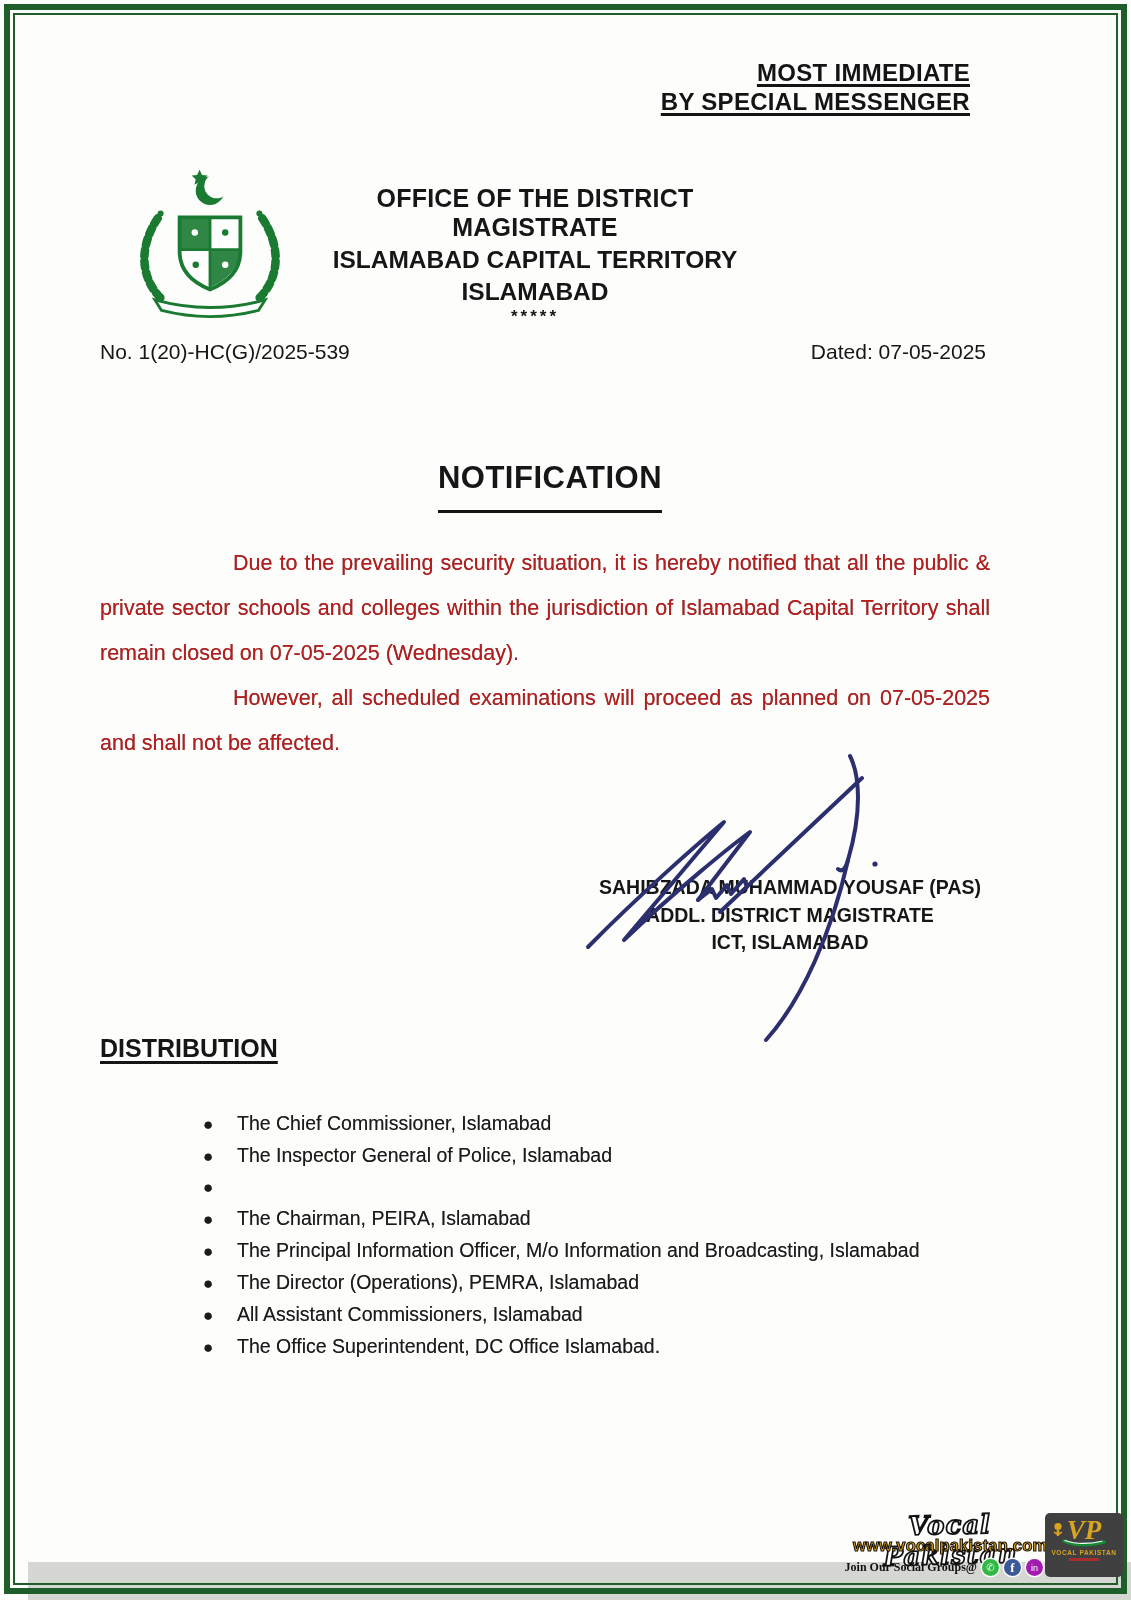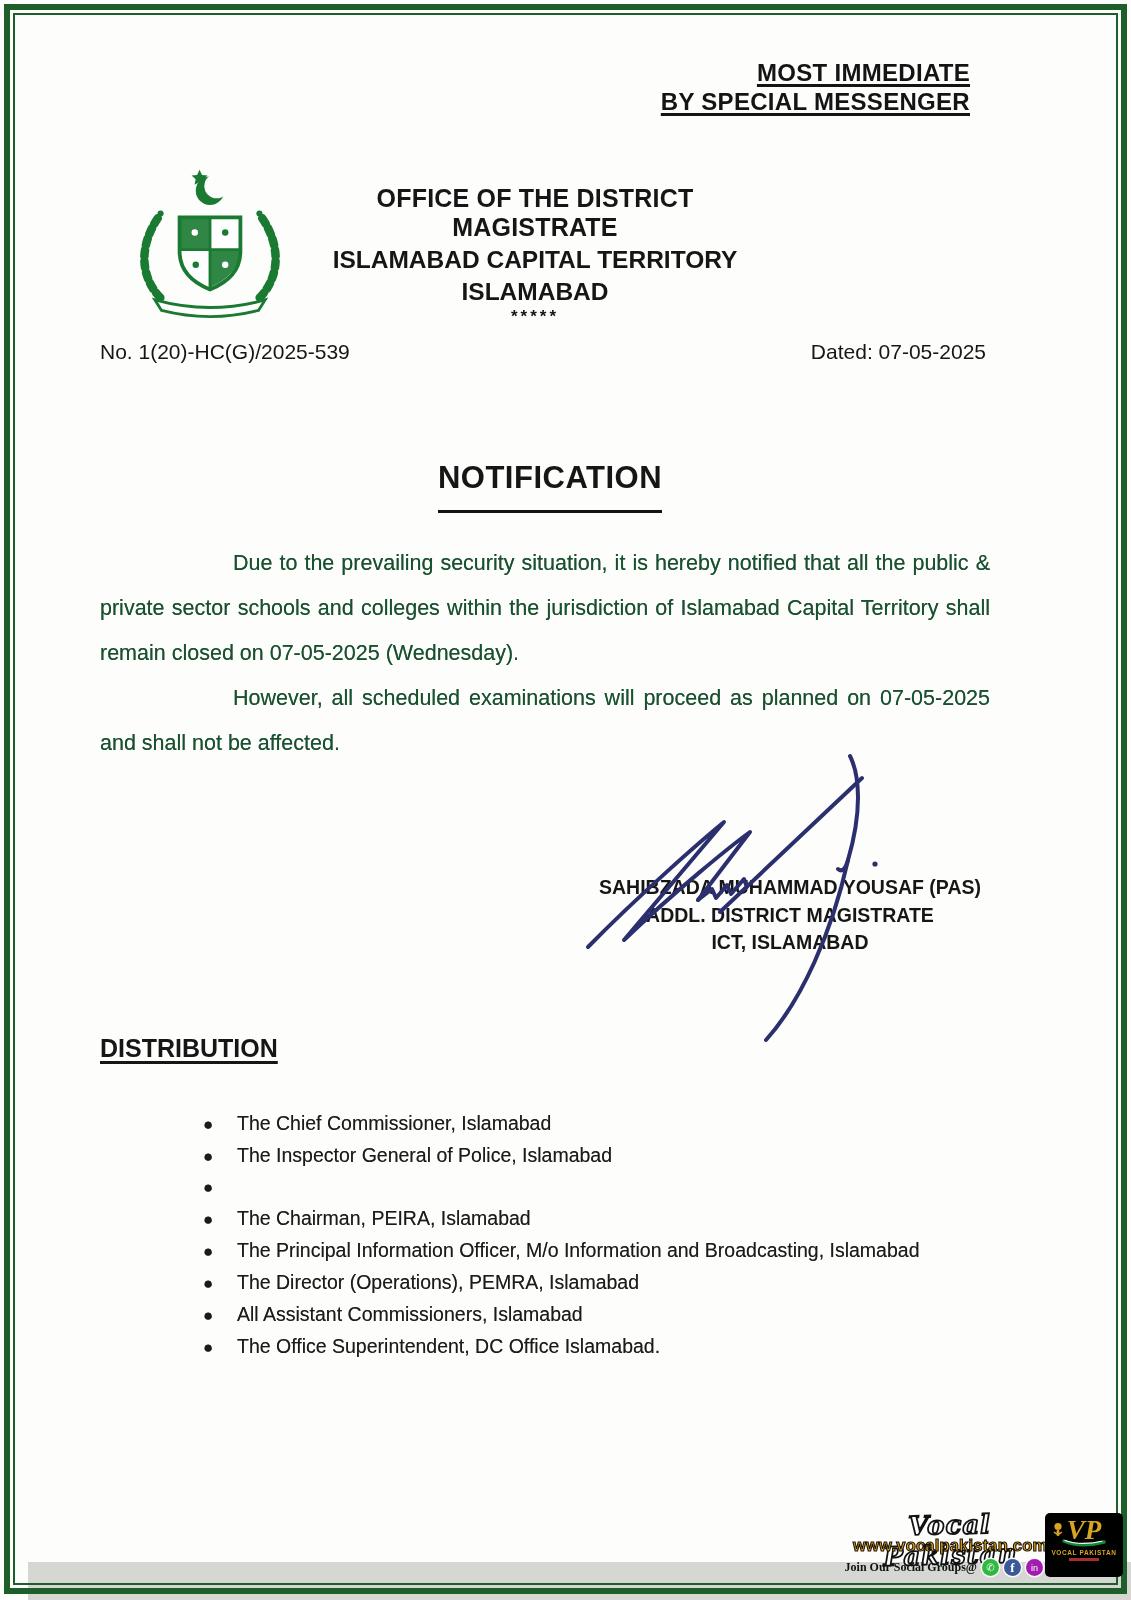--- a/index.html
+++ b/index.html
@@ -38,7 +38,7 @@
   
   .body-text{position:absolute;left:100px;top:541px;width:890px;z-index:2;}
   .body-text p{margin:0;font-size:21.5px;line-height:45px;text-align:justify;
-    text-indent:133px;color:#14532d;text-shadow:0 0 .5px rgba(0,0,0,.55);}
+    text-indent:133px;color:#b91c1c;text-shadow:0 0 .5px rgba(0,0,0,.55);}
 
   
   .sig{position:absolute;left:570px;top:742px;width:330px;height:302px;z-index:4;pointer-events:none;}

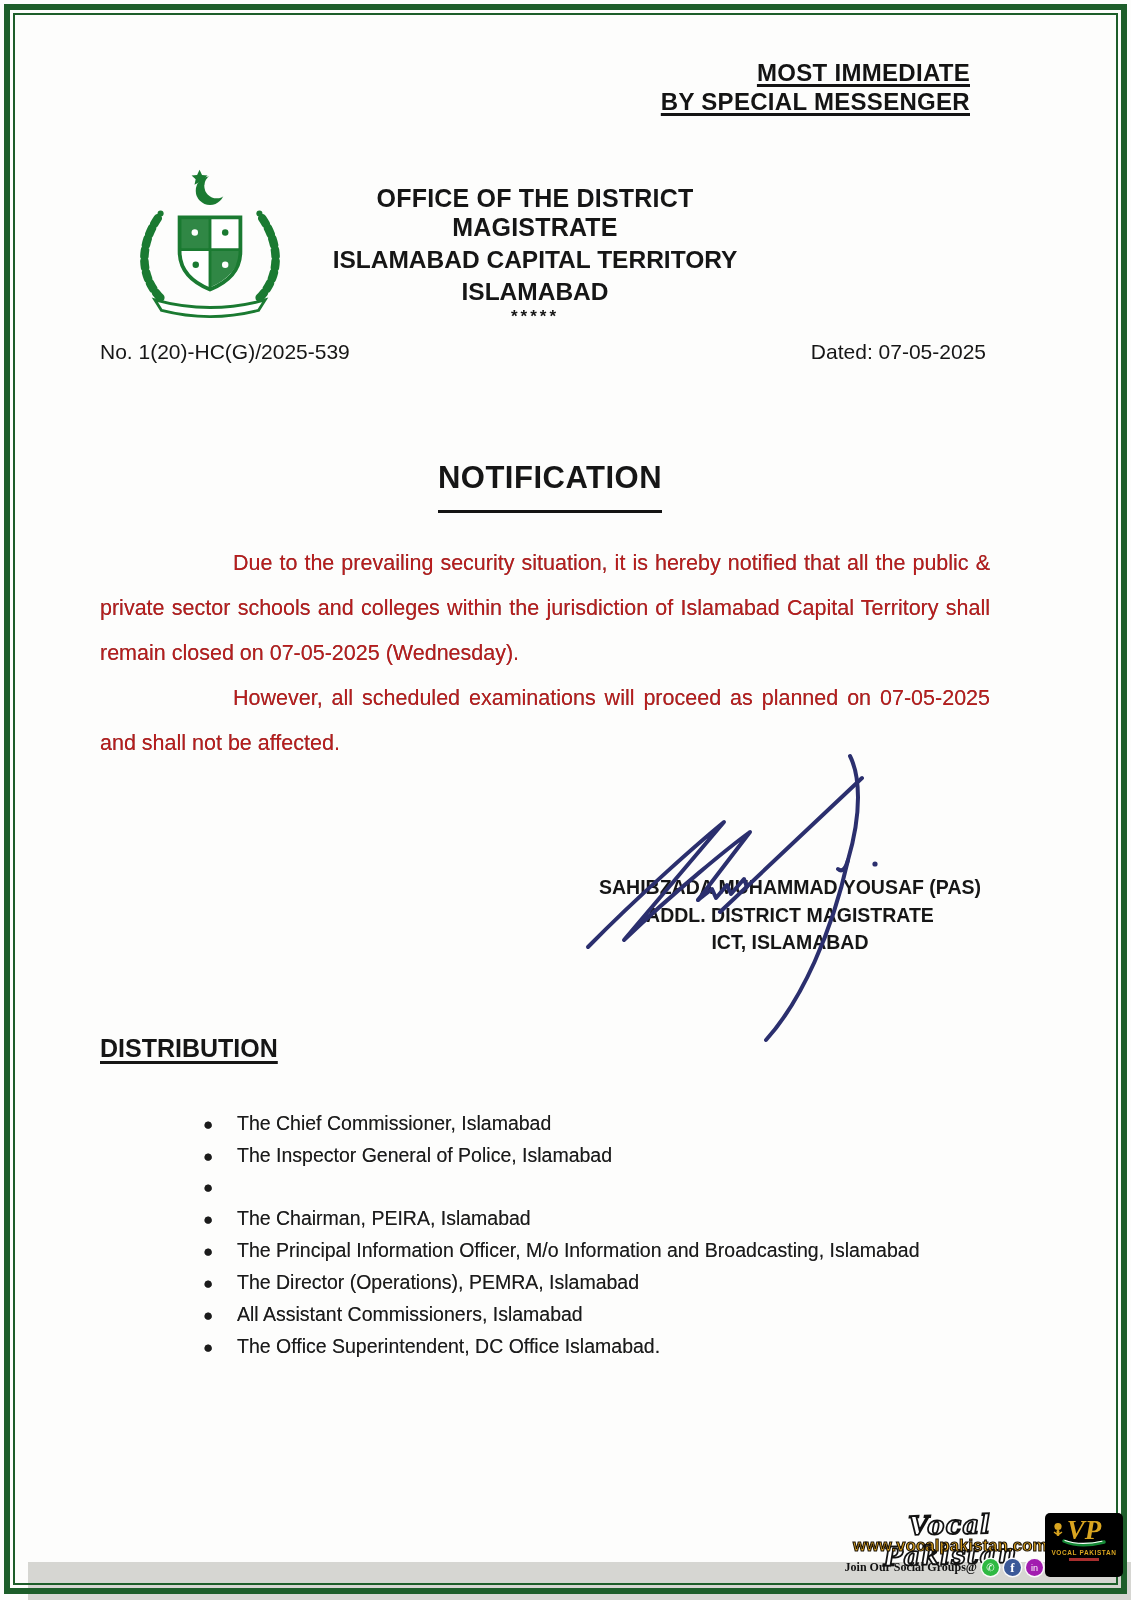--- a/index.html
+++ b/index.html
@@ -68,7 +68,7 @@
   .sicon.wa{background:#2fb942;font-size:10px;}
   .sicon.fb{background:#3b5998;font-family:"Liberation Serif",serif;font-weight:bold;font-size:13px;}
   .sicon.li{background:#a21caf;font-weight:normal;font-size:9px;}
-  .vp-box{position:absolute;left:1045px;top:1513px;width:78px;height:64px;background:#000000;
+  .vp-box{position:absolute;left:1045px;top:1513px;width:78px;height:64px;background:#404040;
     border-radius:5px;z-index:6;display:flex;flex-direction:column;align-items:center;}
   .vp-mono{font-family:"Liberation Serif",serif;font-style:italic;font-weight:bold;
     font-size:27px;line-height:30px;color:#d9a520;margin-top:2px;}

